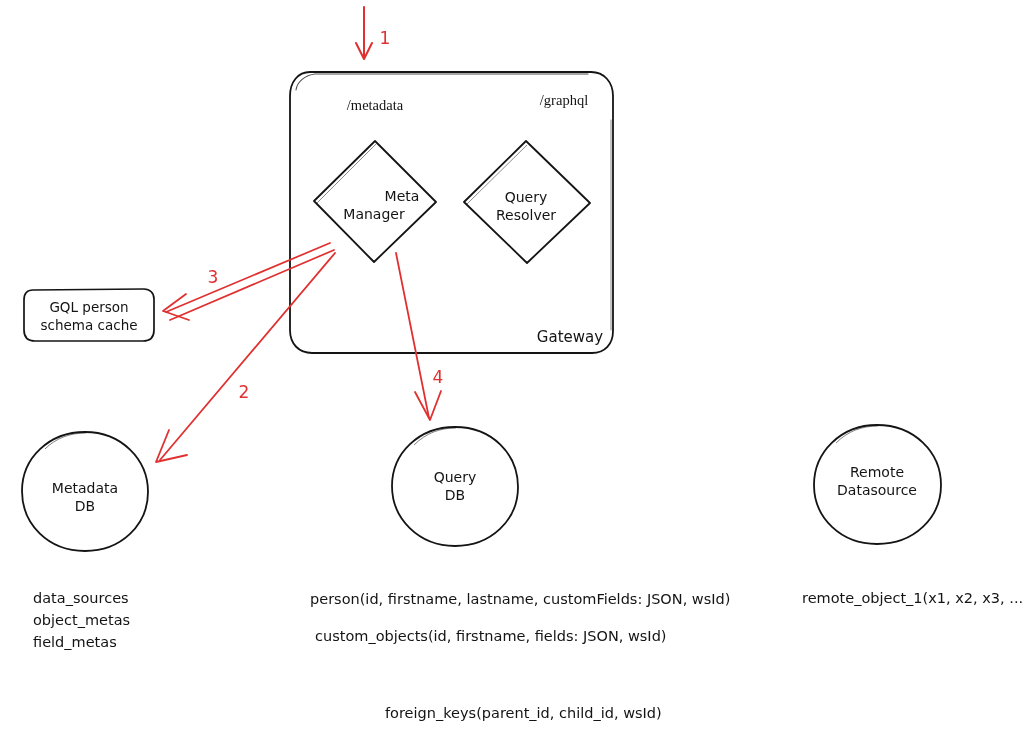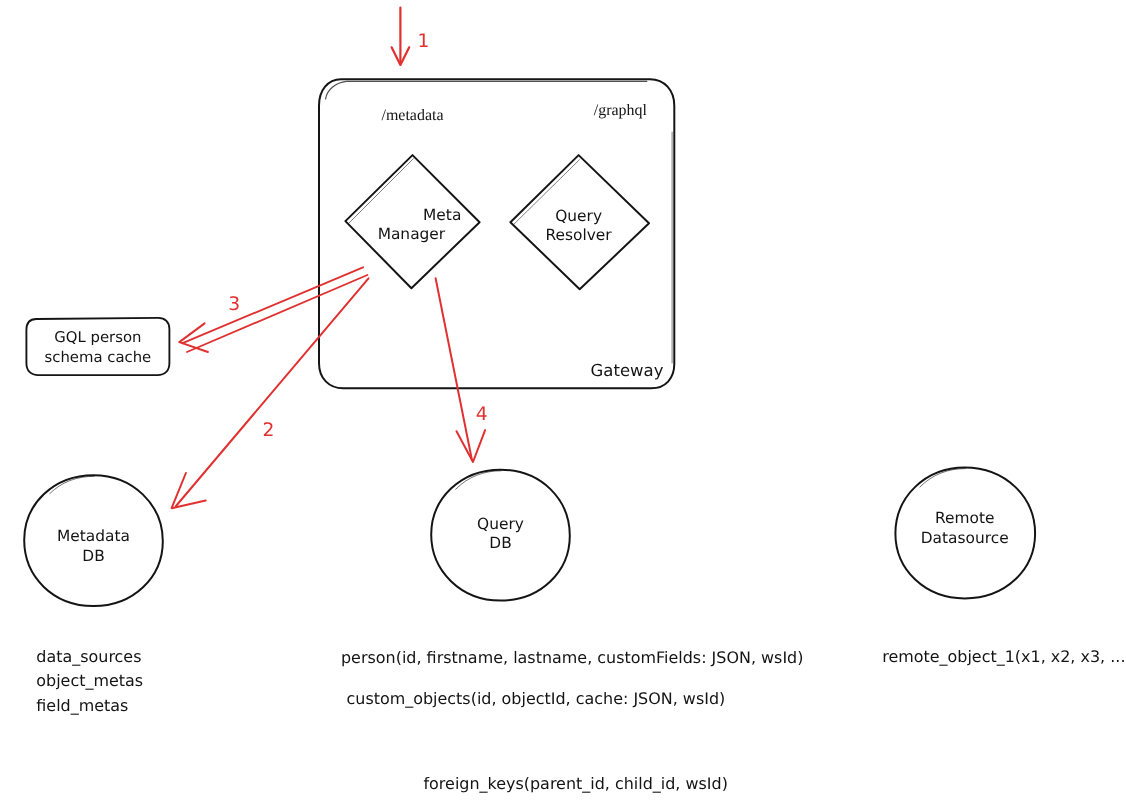--- a/index.html
+++ b/index.html
@@ -160,7 +160,7 @@
 
 <div class="lbl schema-text" style="left:310px; top:589px;">person(id, firstname, lastname, customFields: JSON, wsId)</div>
 
-<div class="lbl schema-text" style="left:315px; top:626px;">custom_objects(id, objectId, cache: JSON, wsId)</div>
+<div class="lbl schema-text" style="left:315px; top:626px;">custom_objects(id, firstname, fields: JSON, wsId)</div>
 
 <div class="lbl schema-text" style="left:802px; top:588px;">remote_object_1(x1, x2, x3, ...)</div>
 

